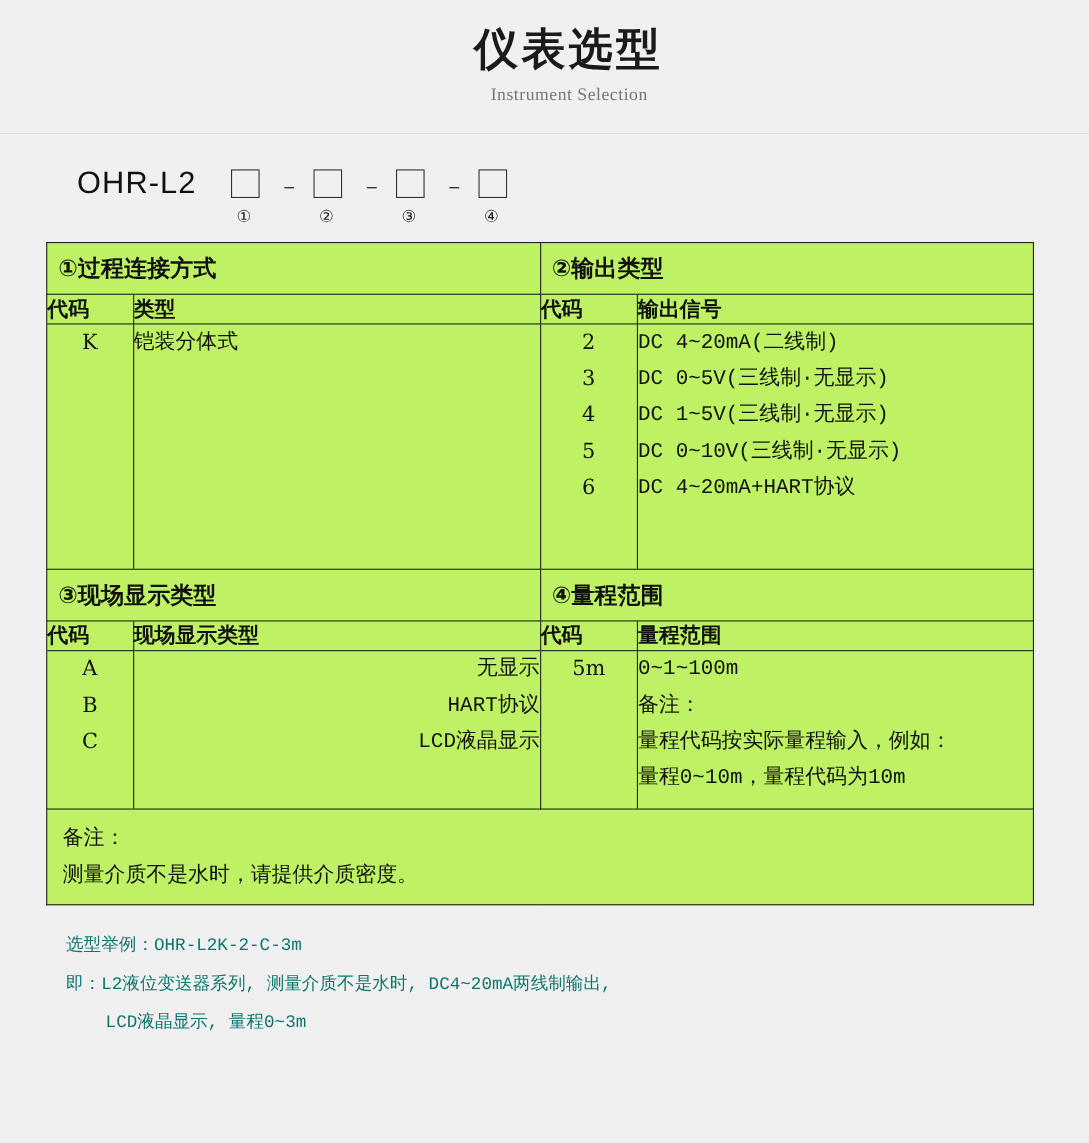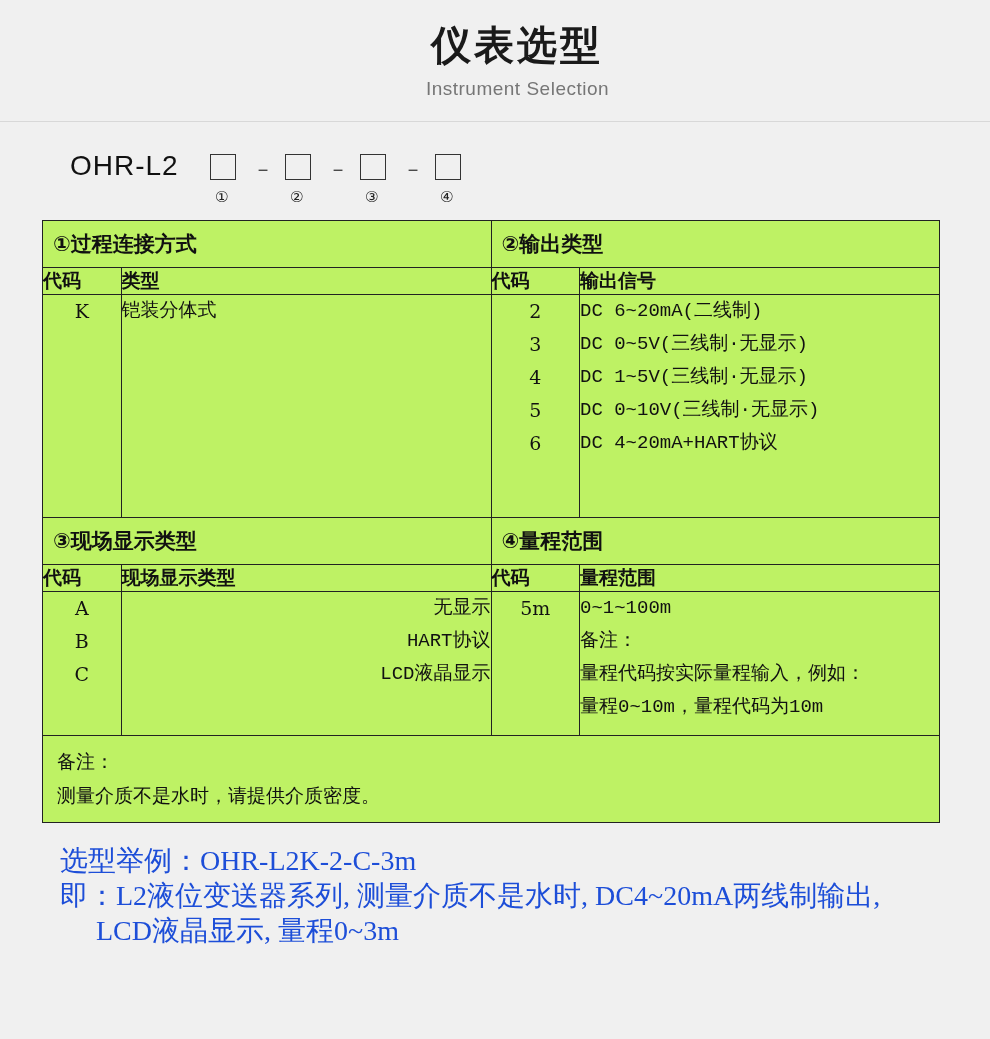--- a/index.html
+++ b/index.html
@@ -34,11 +34,11 @@
     margin-left: 44px;
   }
   .header .title-en {
-    font-size: 19px;
+    font-size: 16px;
     color: #767676;
     margin-top: 8px;
     letter-spacing: 0.5px;
-    font-family: Liberation Sans, sans-serif;
+    font-family: Liberation Serif, serif;
     margin-left: 45px;
   }
 

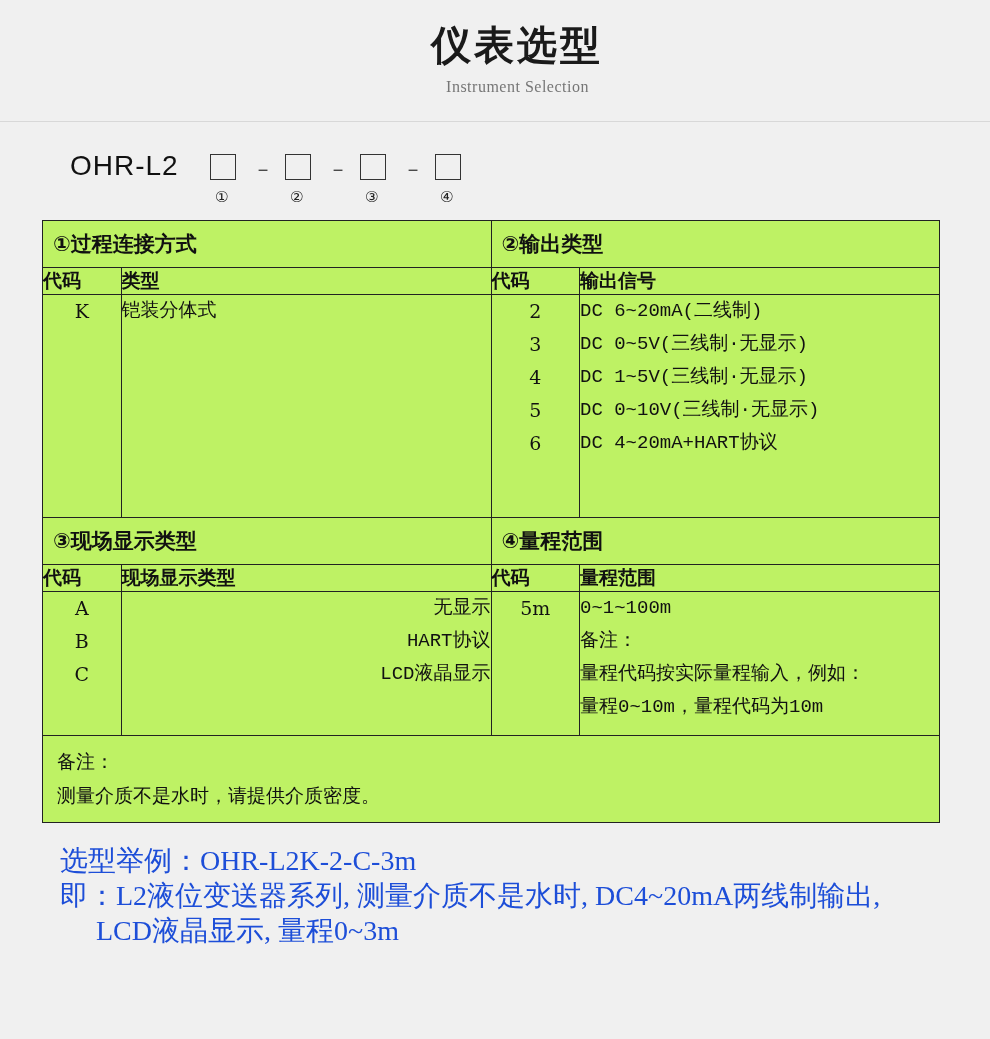--- a/index.html
+++ b/index.html
@@ -239,7 +239,7 @@
                   <div>6</div>
                 </td>
                 <td class="desc-cell tall-1" style="border-right:none;border-bottom:none;">
-                  <div>DC 6~20mA(二线制)</div>
+                  <div>DC 4~20mA(二线制)</div>
                   <div>DC 0~5V(三线制·无显示)</div>
                   <div>DC 1~5V(三线制·无显示)</div>
                   <div>DC 0~10V(三线制·无显示)</div>

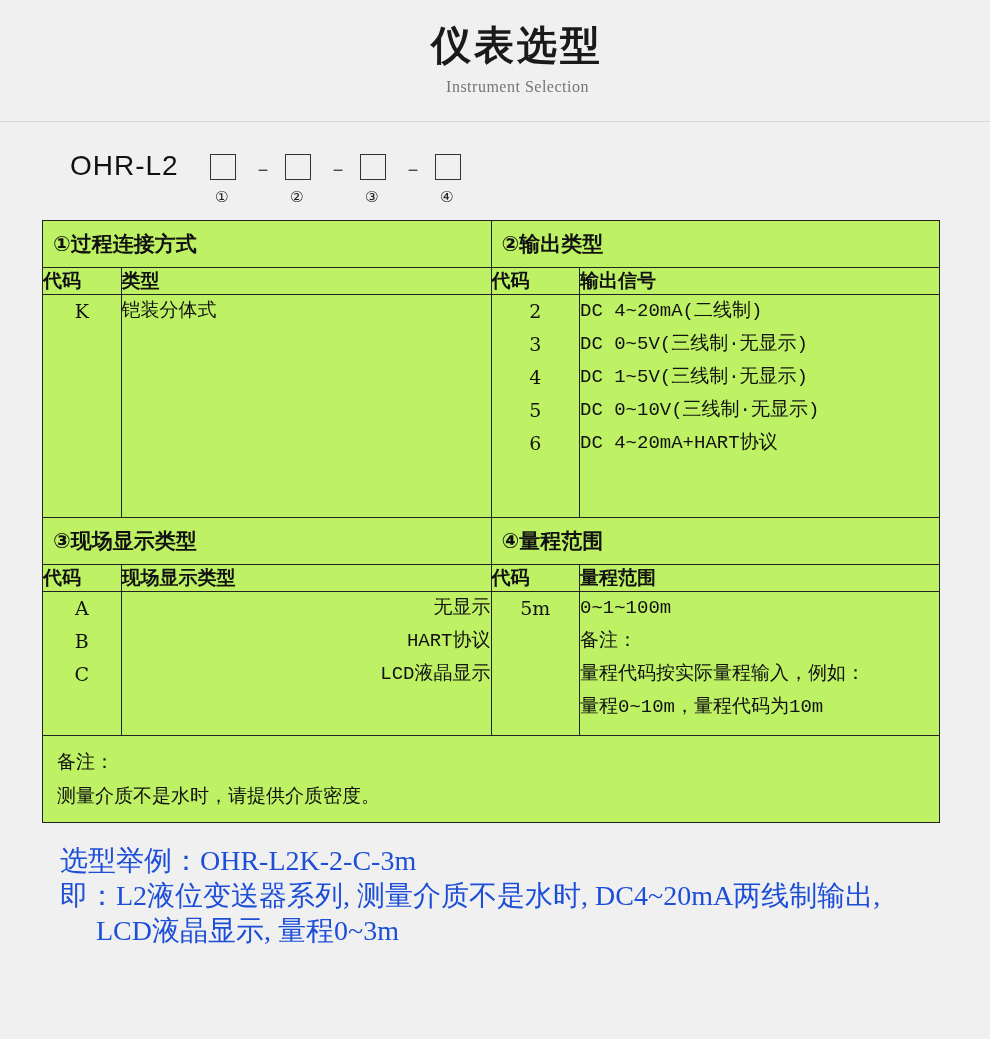--- a/index.html
+++ b/index.html
@@ -161,10 +161,10 @@
   
   .example {
     margin: 20px 0 0 60px;
-    font-size: 28px;
+    font-size: 16px;
     line-height: 35px;
-    font-family: Liberation Serif, serif;
-    color: #1d4ed8;
+    font-family: Liberation Mono, monospace;
+    color: #0f766e;
   }
   .example .line2 { }
   .example .line3 { padding-left: 36px; }

